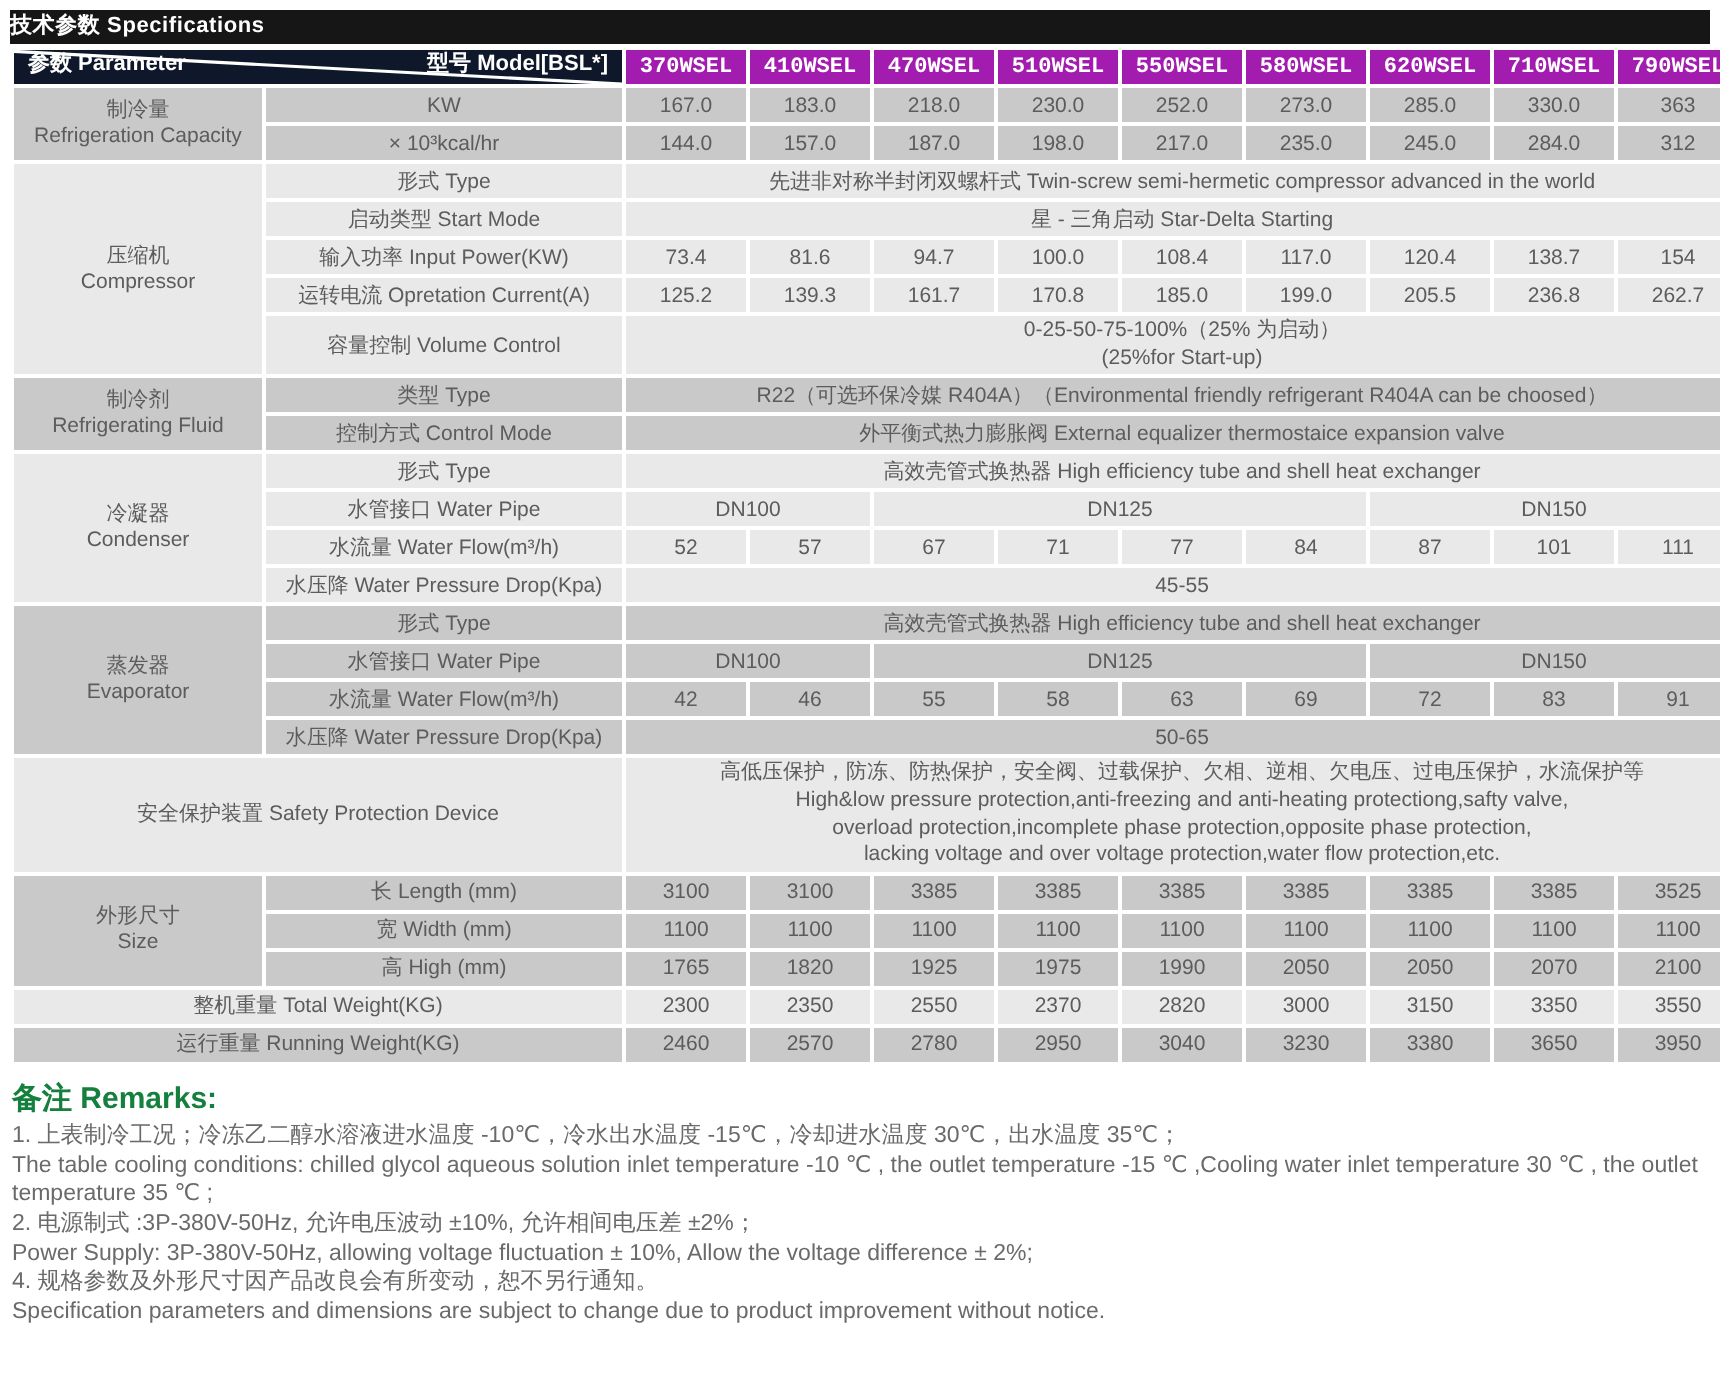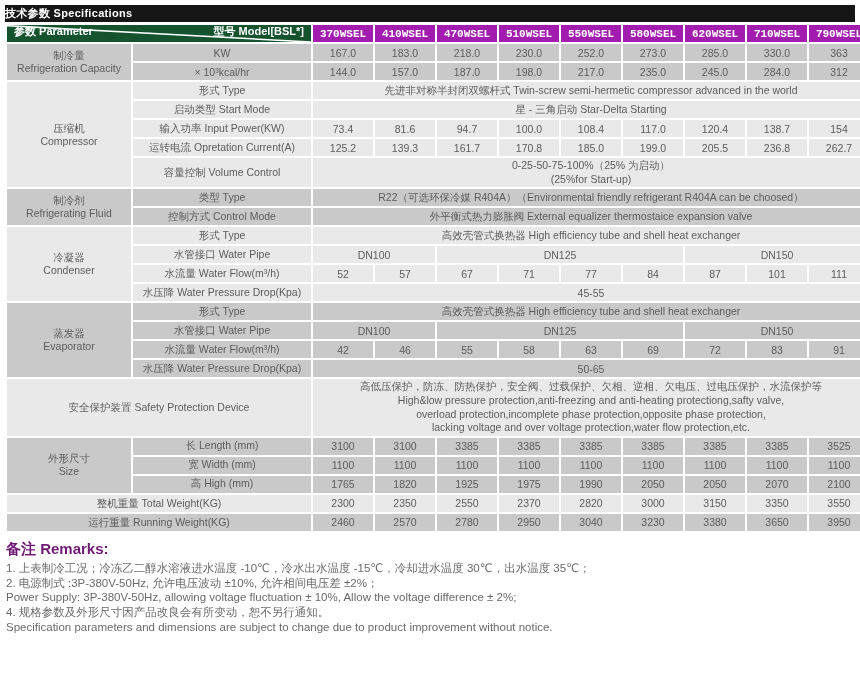--- a/index.html
+++ b/index.html
@@ -68,7 +68,7 @@
     </colgroup>
     <tbody id="spec-body">
       <tr>
-        <td class="corner" colspan="2" id="corner-cell" style="background: #14532d;">
+        <td class="corner" colspan="2" id="corner-cell" style="background: #0f172a;">
           <svg width="100%" height="100%" style="position:absolute;left:0;top:0;" preserveAspectRatio="none" viewBox="0 0 100 100">
             <line x1="0" y1="4" x2="100" y2="100" stroke="#ffffff" stroke-width="1.6" vector-effect="non-scaling-stroke"></line>
           </svg>

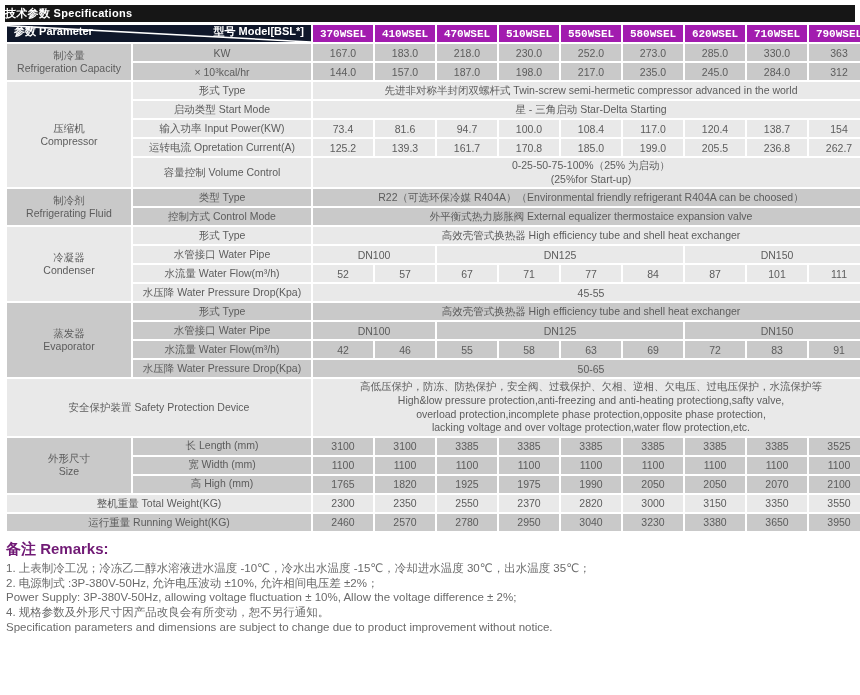--- a/index.html
+++ b/index.html
@@ -47,7 +47,7 @@
   
   .remarks{padding:4px 1px 0 1px;}
   .remarks-title{
-    font-size:15px;font-weight:bold;color:#701a75;margin:3px 0 2px 0;
+    font-size:15px;font-weight:bold;color:#15803d;margin:3px 0 2px 0;
   }
   .remark-line{
     font-size:11.5px;color:#6a6a6a;line-height:1.28;

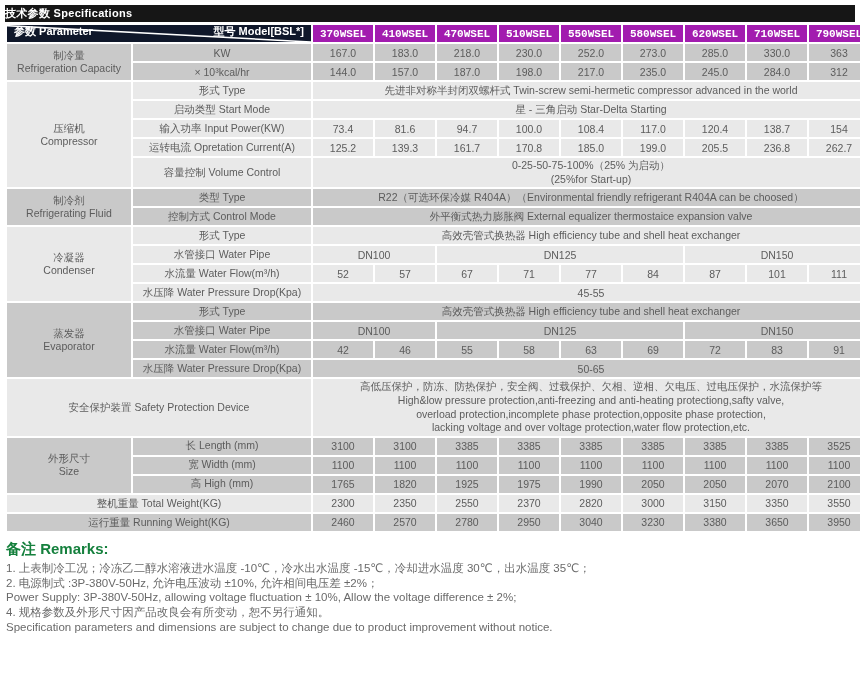--- a/index.html
+++ b/index.html
@@ -282,6 +282,7 @@
     <div class="remarks-title">备注 Remarks:</div>
     <div id="remark-lines">
         <div class="remark-line">1. 上表制冷工况；冷冻乙二醇水溶液进水温度 -10℃，冷水出水温度 -15℃，冷却进水温度 30℃，出水温度 35℃；</div>
+        <div class="remark-line">The table cooling conditions: chilled glycol aqueous solution inlet temperature -10 ℃ , the outlet temperature -15 ℃ ,Cooling water inlet temperature 30 ℃ , the outlet temperature 35 ℃ ;</div>
         <div class="remark-line">2. 电源制式 :3P-380V-50Hz, 允许电压波动 ±10%, 允许相间电压差 ±2%；</div>
         <div class="remark-line">Power Supply: 3P-380V-50Hz, allowing voltage fluctuation ± 10%, Allow the voltage difference ± 2%;</div>
         <div class="remark-line">4. 规格参数及外形尺寸因产品改良会有所变动，恕不另行通知。</div>

